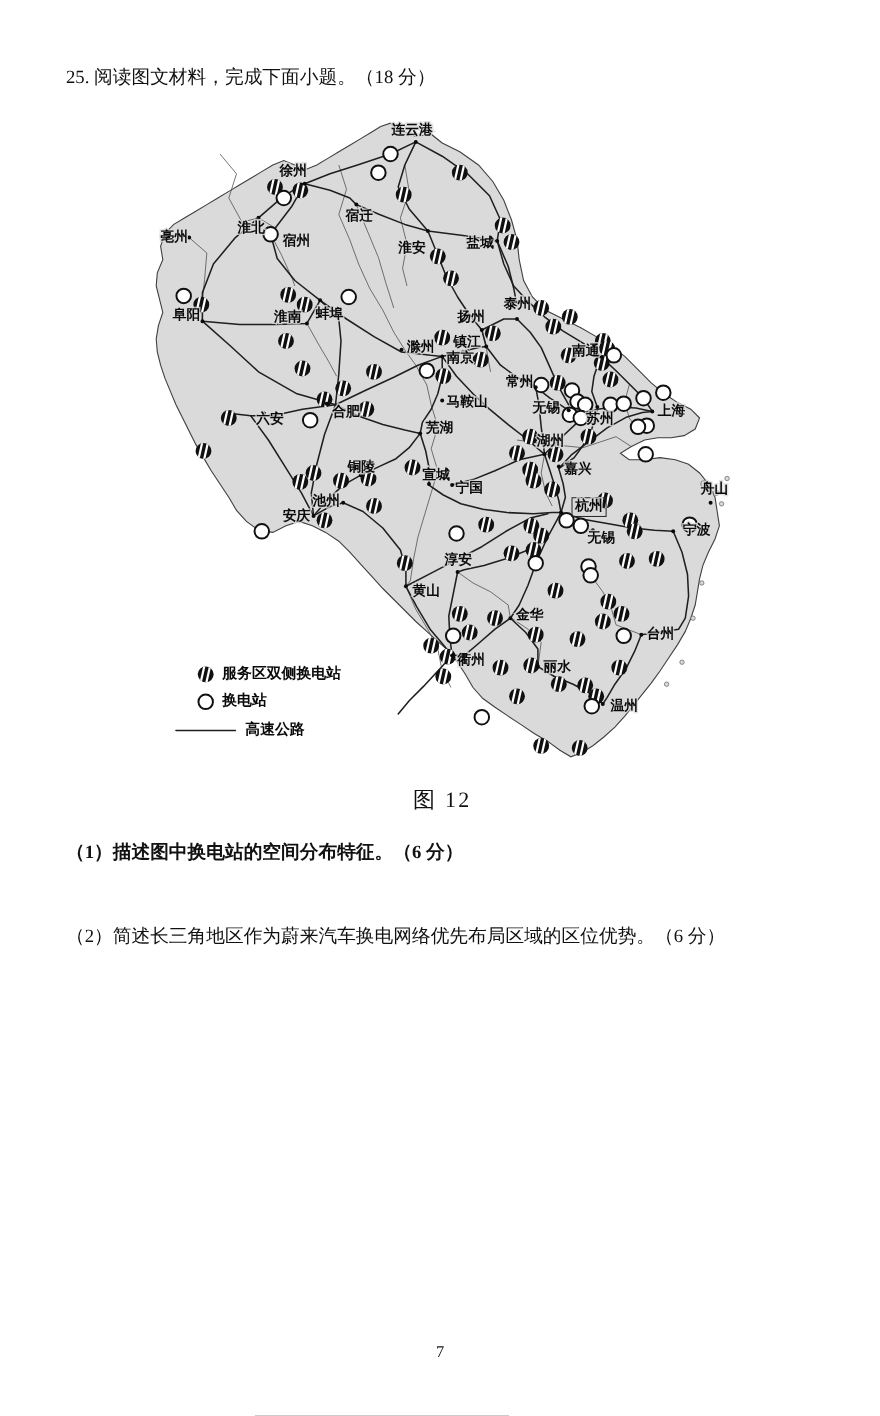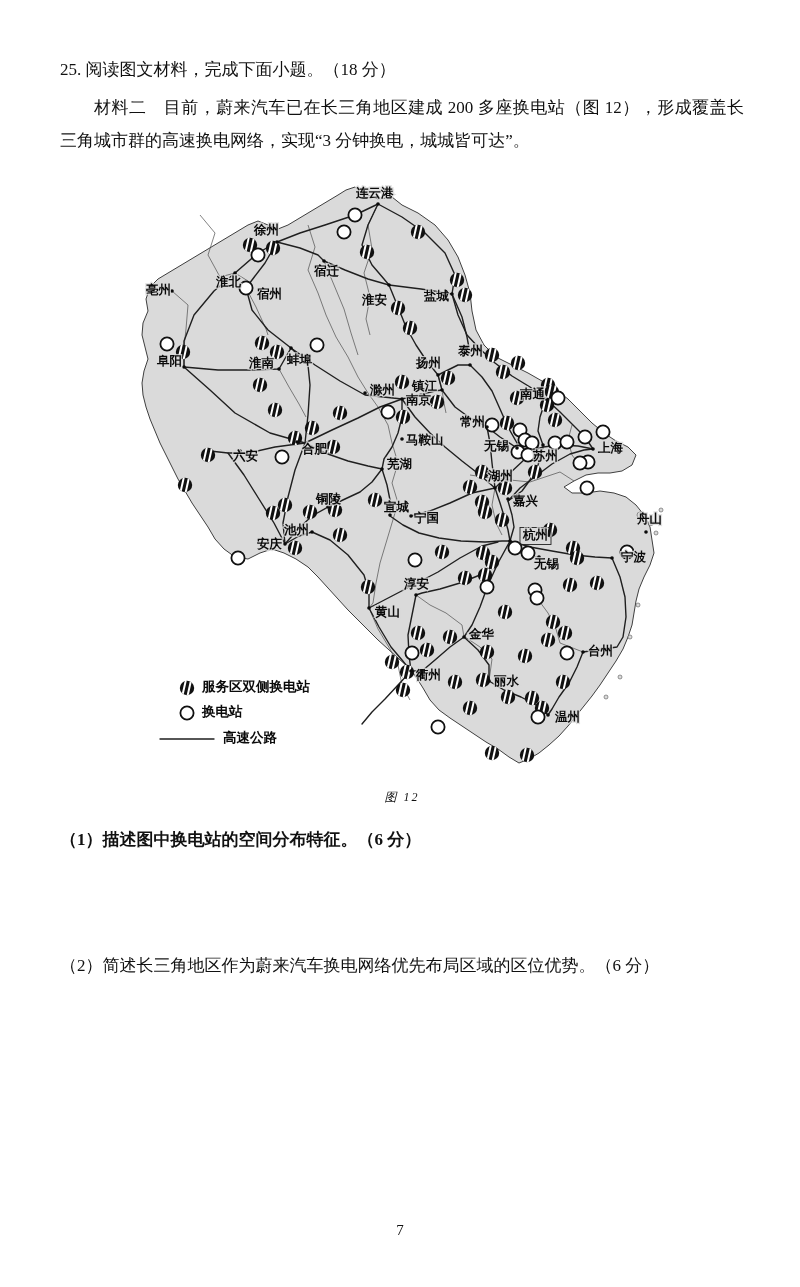--- a/index.html
+++ b/index.html
@@ -46,7 +46,6 @@
   <div class="content">
 
     <p class="stem">25. 阅读图文材料，完成下面小题。（18 分）</p>
-    <p class="material">材料二　目前，蔚来汽车已在长三角地区建成 200 多座换电站（图 12），形成覆盖长三角城市群的高速换电网络，实现“3 分钟换电，城城皆可达”。</p>
 
     <figure class="map-block" style="margin:28px 0 0 0;">
       <svg viewBox="0 0 560 600" xmlns="http://www.w3.org/2000/svg" xmlns:xlink="http://www.w3.org/1999/xlink">

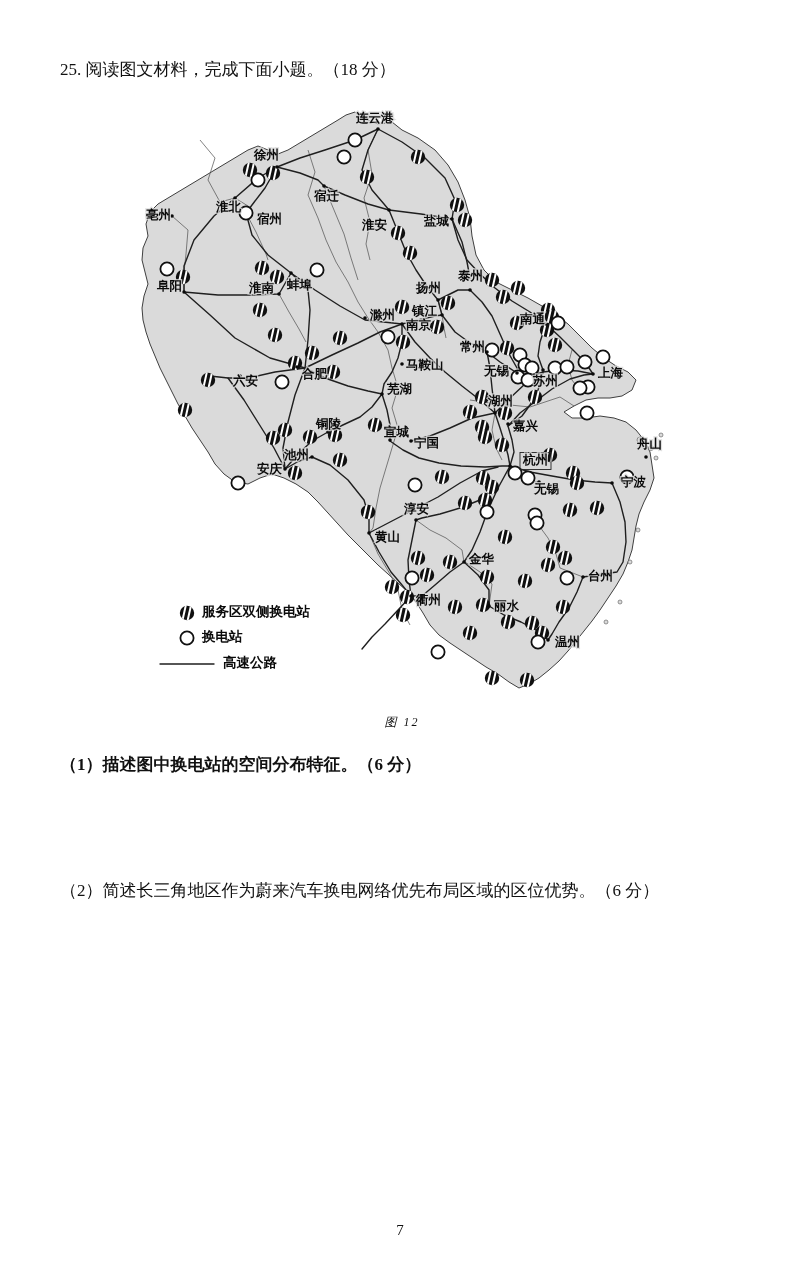--- a/index.html
+++ b/index.html
@@ -14,7 +14,7 @@
   .material { margin:0; line-height:32.5px; text-align:justify; text-indent:2em; }
   .map-block { margin-top:28px; }
   .map-block svg { display:block; margin-left:80px; width:560px; height:600px; }
-  .fig-caption { margin:4px 0 0 0; text-align:center; font-size:12px; letter-spacing:2px;font-style:italic; }
+  .fig-caption { margin:4px 0 0 0; text-align:center; font-size:20px; letter-spacing:2px; }
   .subq { margin:0; line-height:24px; }
   .subq.q1 { margin-top:22px;font-weight:bold; }
   .subq.q2 { margin-top:102px; }

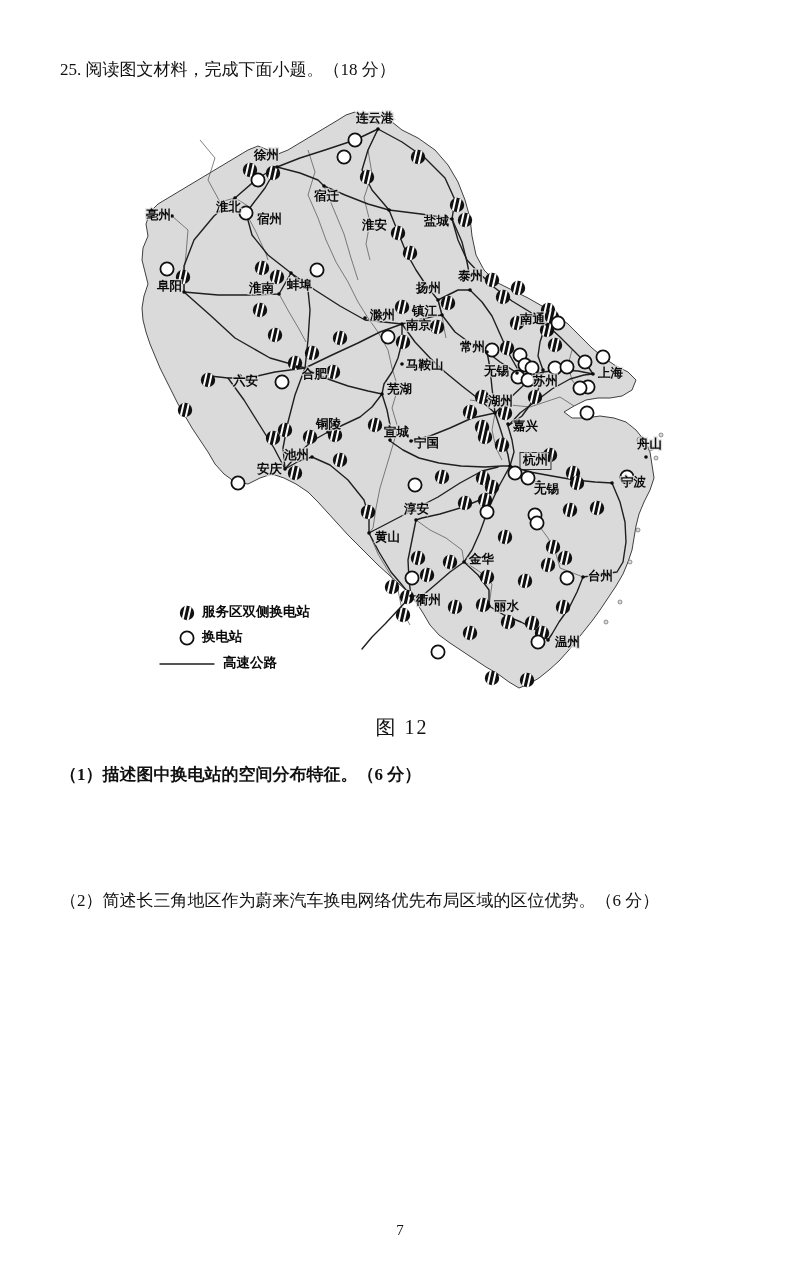--- a/index.html
+++ b/index.html
@@ -17,7 +17,7 @@
   .fig-caption { margin:4px 0 0 0; text-align:center; font-size:20px; letter-spacing:2px; }
   .subq { margin:0; line-height:24px; }
   .subq.q1 { margin-top:22px;font-weight:bold; }
-  .subq.q2 { margin-top:102px; }
+  .subq.q2 { margin-top:52px; }
   .subq.q3 { margin-top:64px; }
   .pageno { position:absolute; left:0; right:0; bottom:48px; text-align:center; font-size:15px; }
 

